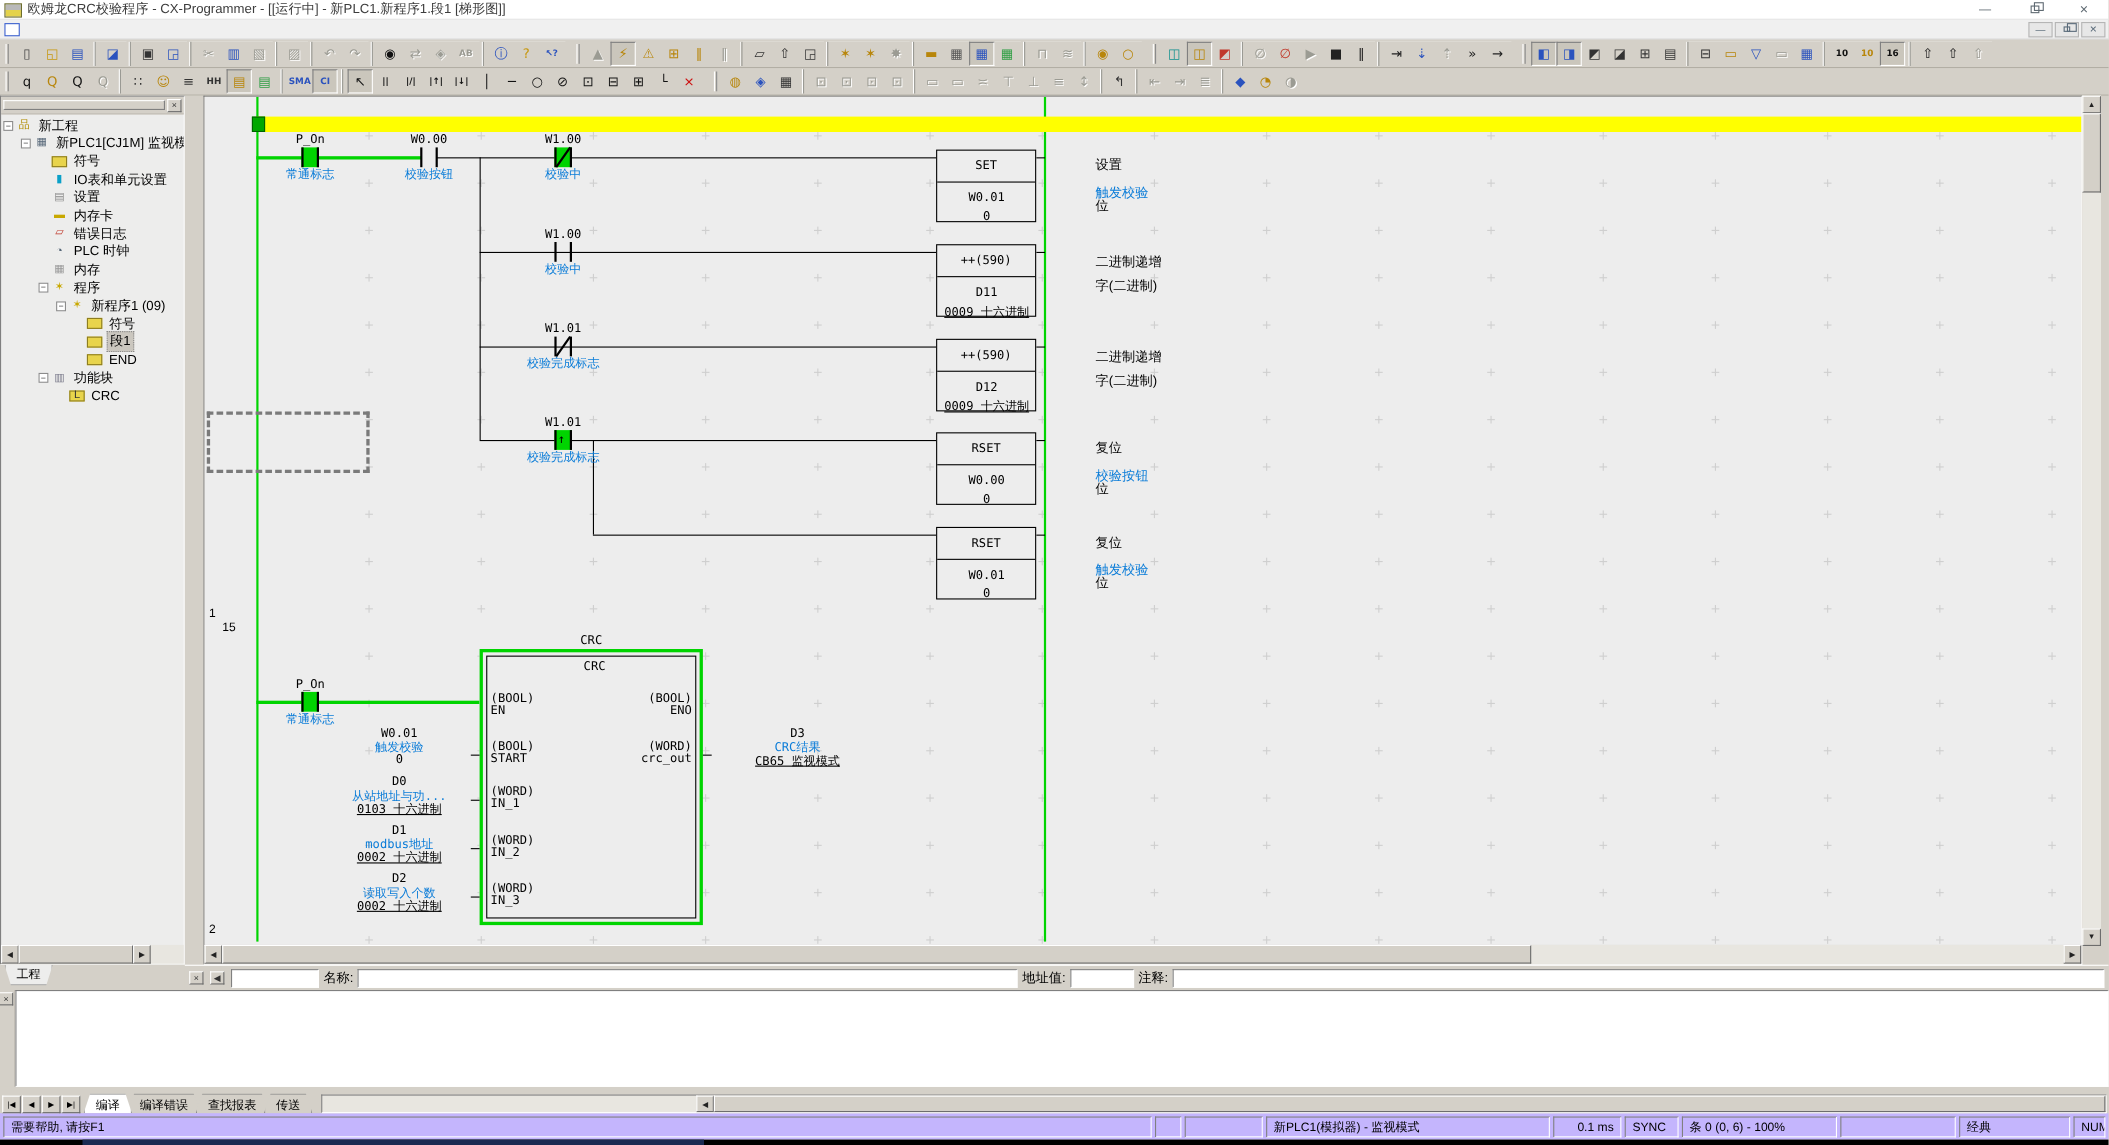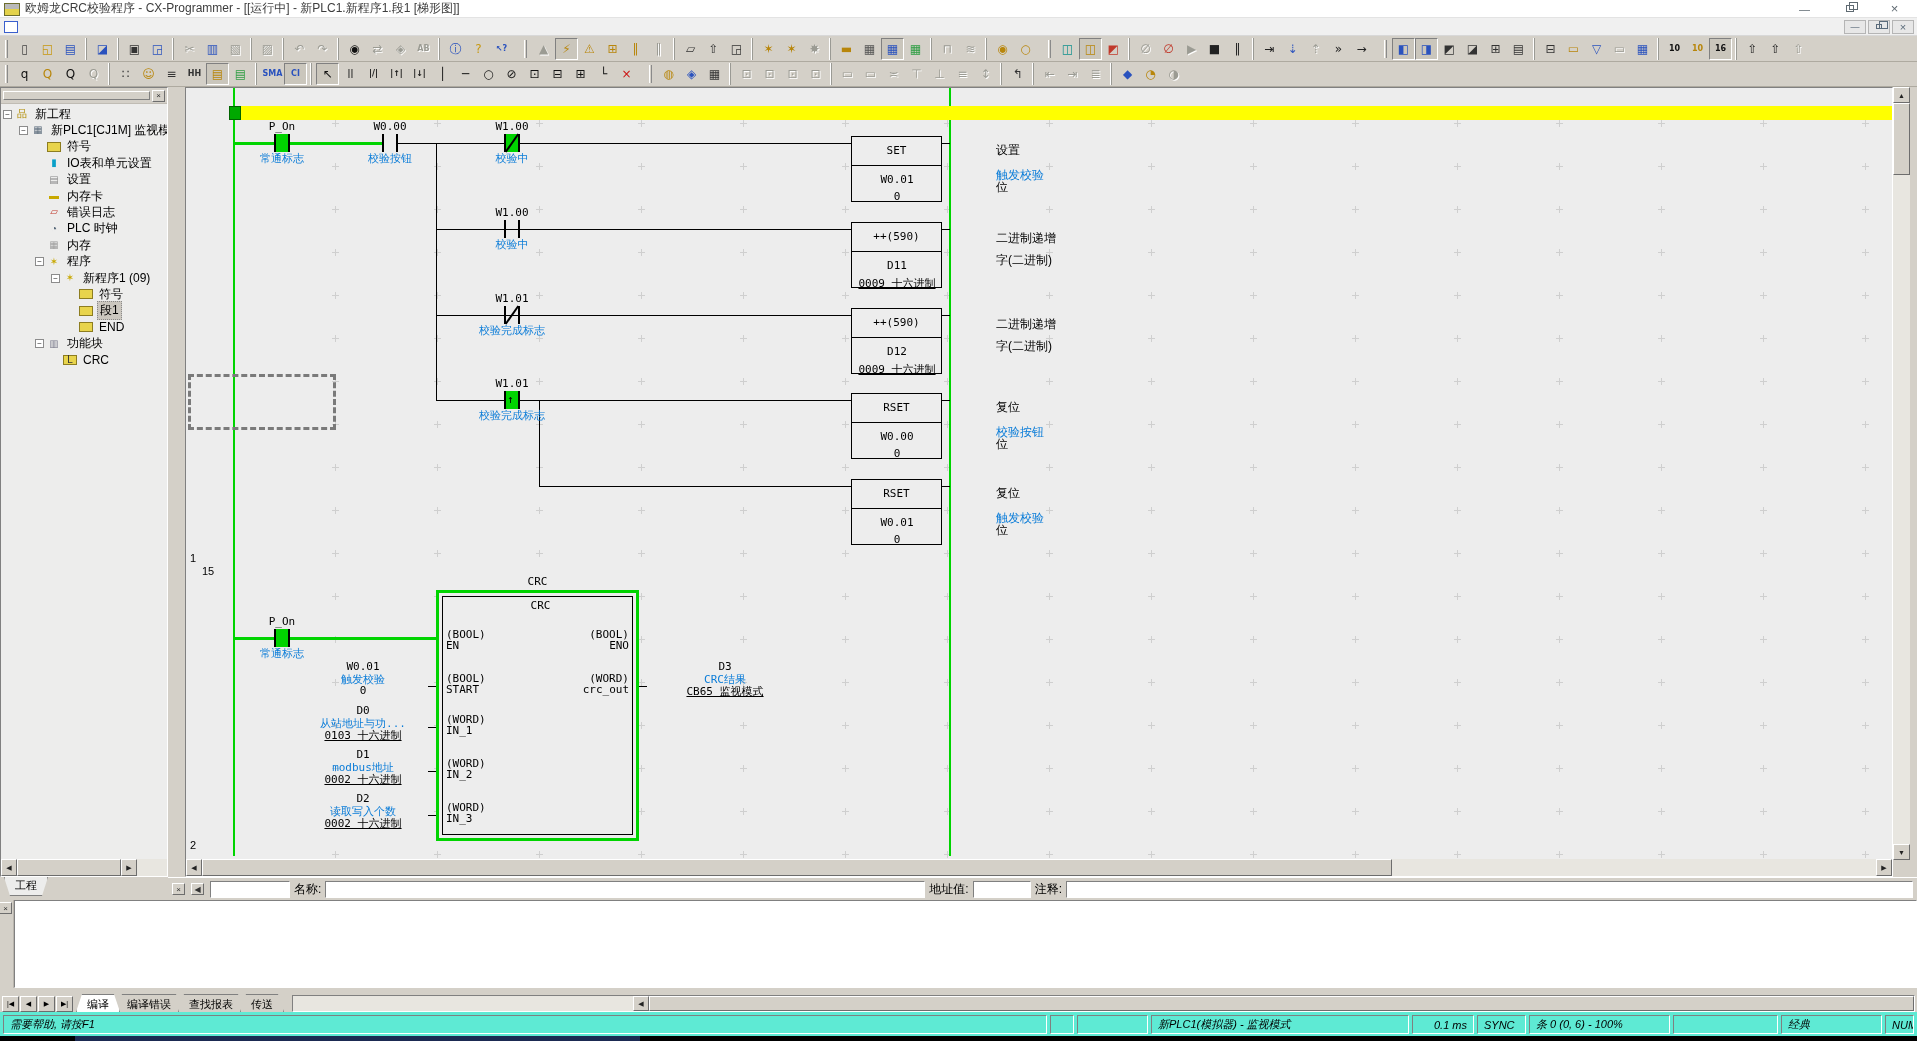--- a/index.html
+++ b/index.html
@@ -117,7 +117,7 @@
   #tab-track { flex:1; height:17px; margin-left:8px; background:#e8e6e0; border:1px solid; border-color:#808080 #fff #fff #808080;
     display:flex; align-items:stretch;}
   
-  #statusbar { height:24px; display:flex; gap:3px; padding:3px 3px 2px; background:#5eead4;font-style:italic;}
+  #statusbar { height:24px; display:flex; gap:3px; padding:3px 3px 2px; background:#c4b5fd;}
   .seg { border:1px solid; border-color:#808080 #fff #fff #808080; font-size:11px; display:flex; align-items:center;
     padding:0 6px; white-space:nowrap; overflow:hidden;}
   #bottom-strip { height:7px; background:#000; position:relative;}

